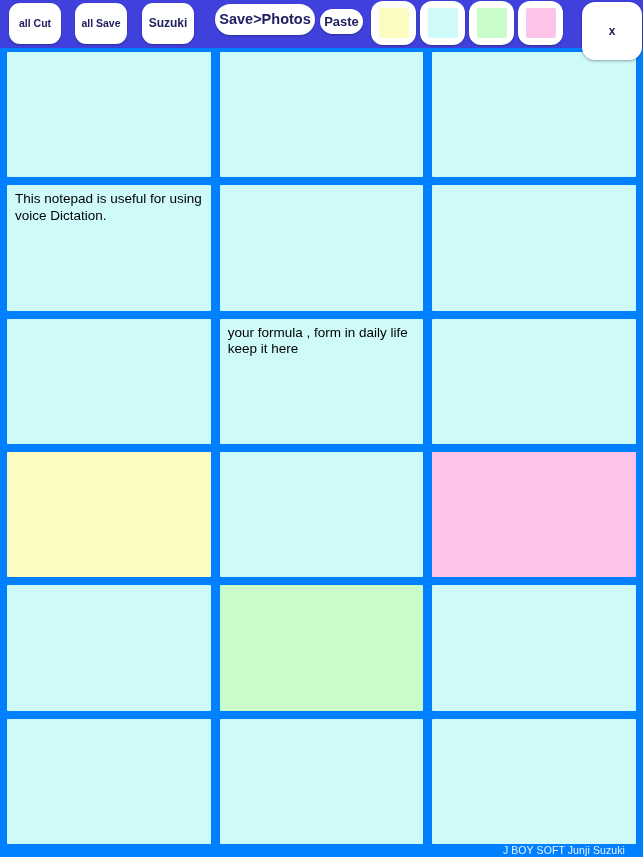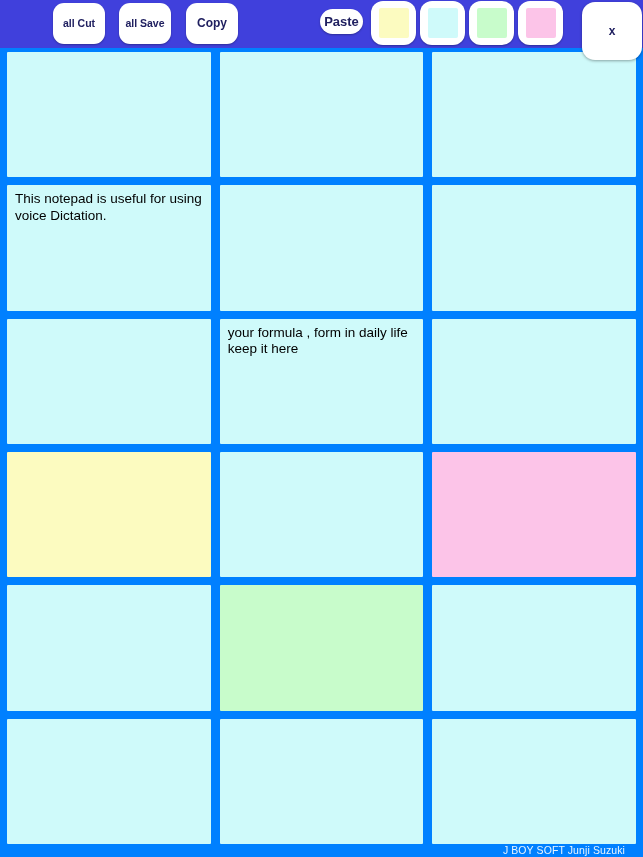--- a/index.html
+++ b/index.html
@@ -51,7 +51,6 @@
     height: 41px;
     border-radius: 11px;
     font-size: 10.5px;
-    margin-left: 44px;
   }
   #btn-cut   { left: 9px; }
   #btn-copy  { left: 75px; }

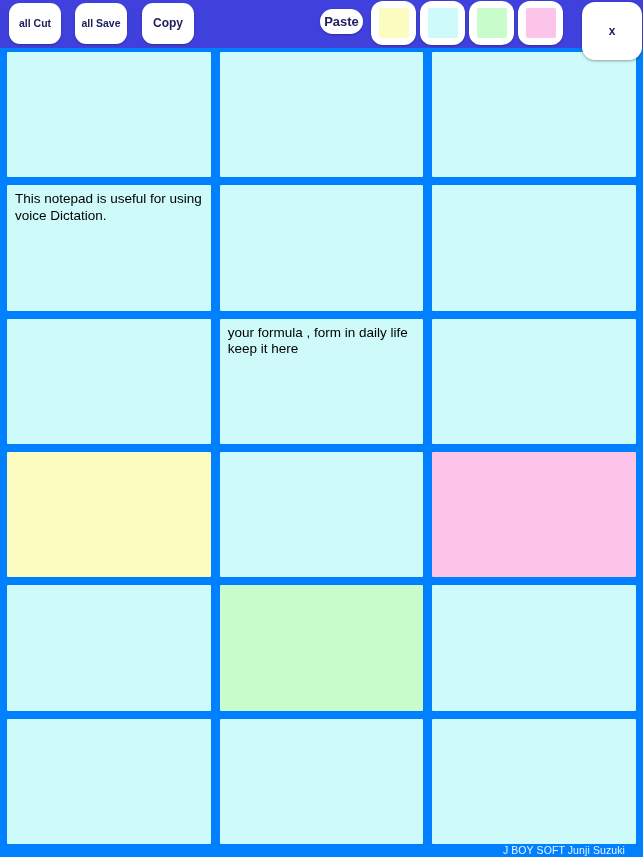--- a/index.html
+++ b/index.html
@@ -184,7 +184,7 @@
 
   <button class="tb-btn tb-sq" id="btn-copy">all Save</button>
 
-  <button class="tb-btn tb-sq" id="btn-paste">Copy</button>
+  <button class="tb-btn tb-sq" id="btn-paste">Suzuki</button>
 
 
   <button class="tb-btn" id="btn-clear">Paste</button>

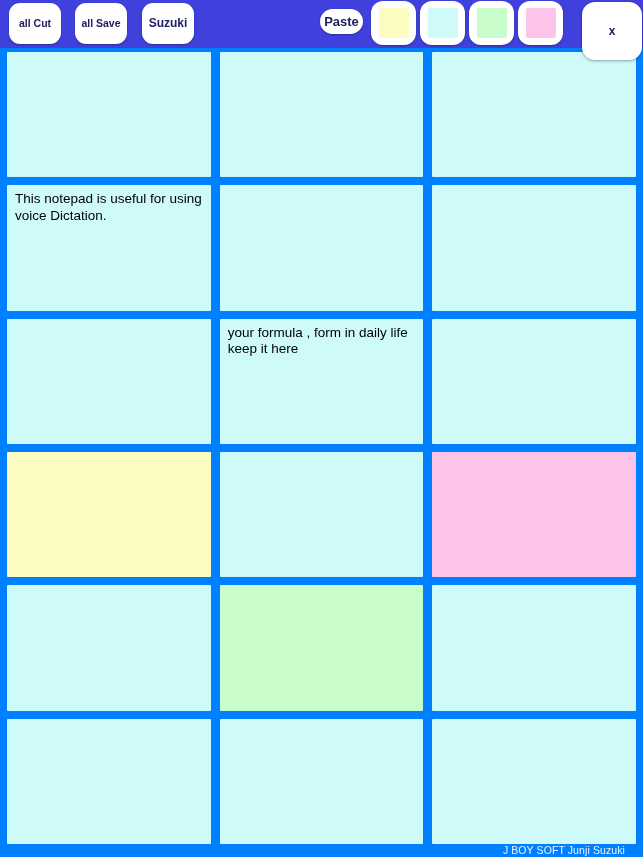--- a/index.html
+++ b/index.html
@@ -186,6 +186,7 @@
 
   <button class="tb-btn tb-sq" id="btn-paste">Suzuki</button>
 
+  <button class="tb-btn" id="btn-save">Save&gt;Photos</button>
 
   <button class="tb-btn" id="btn-clear">Paste</button>
 

